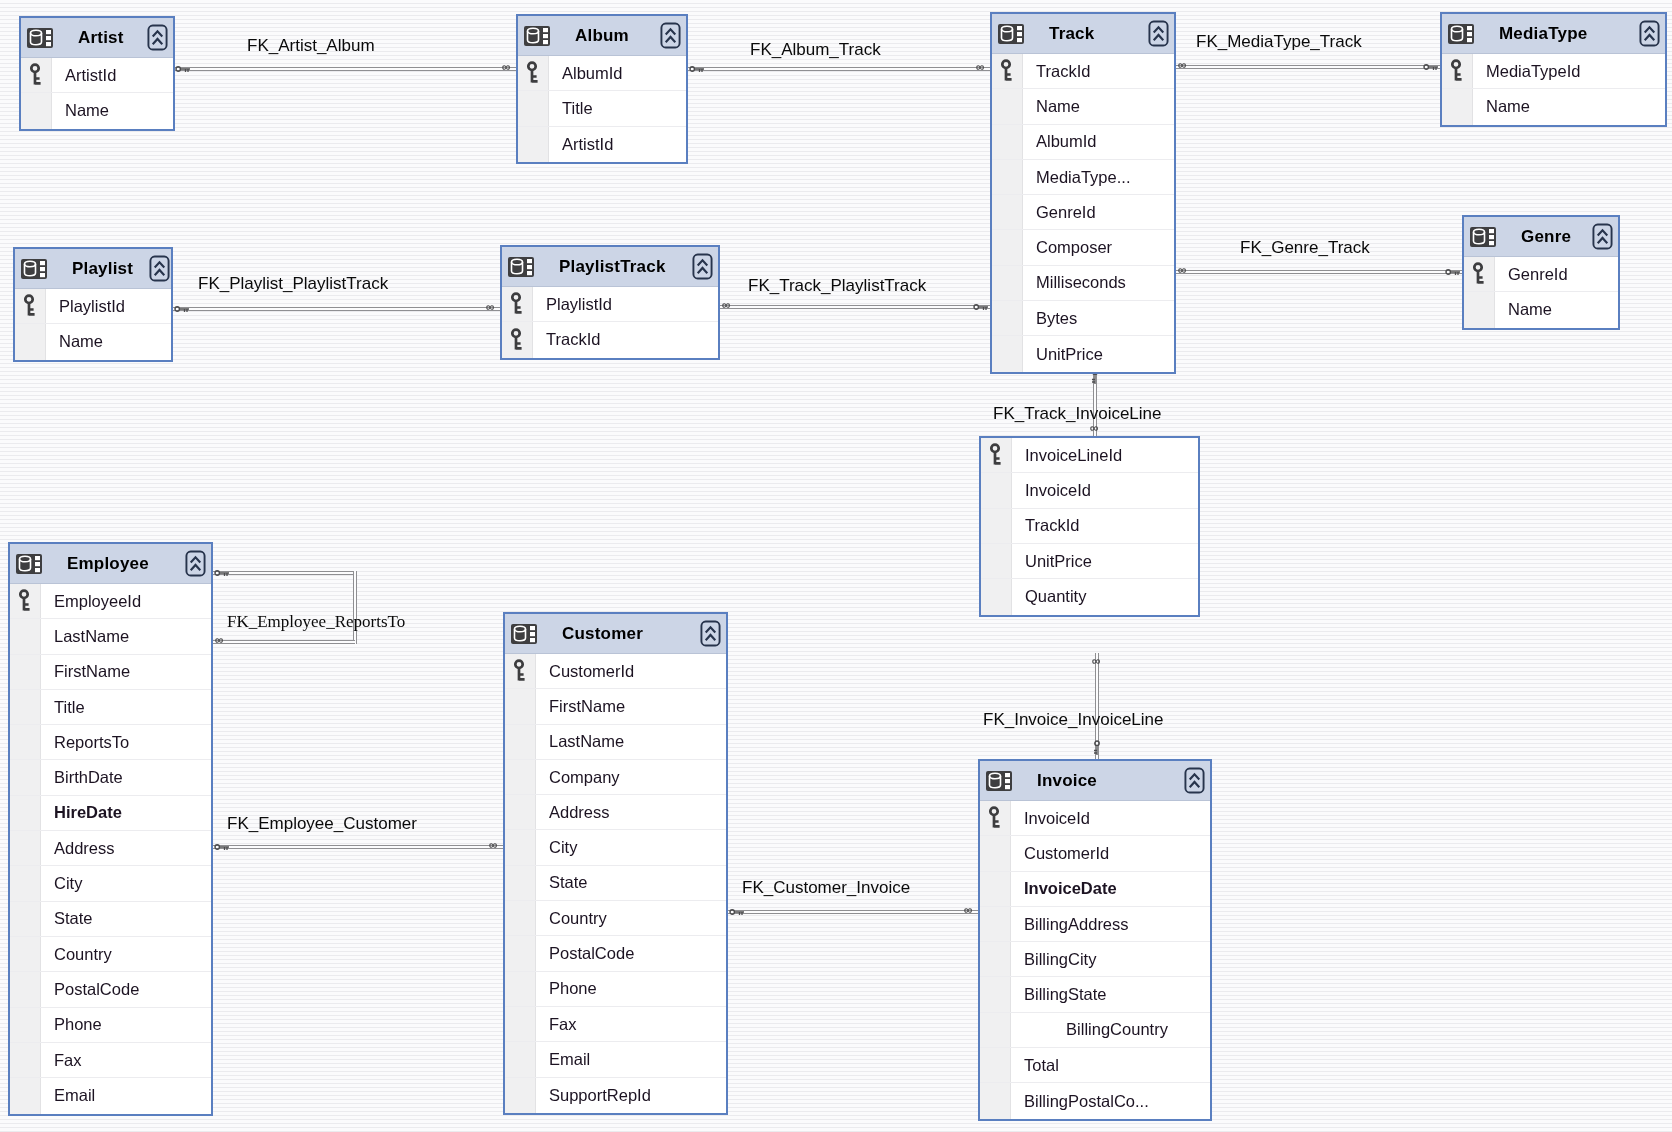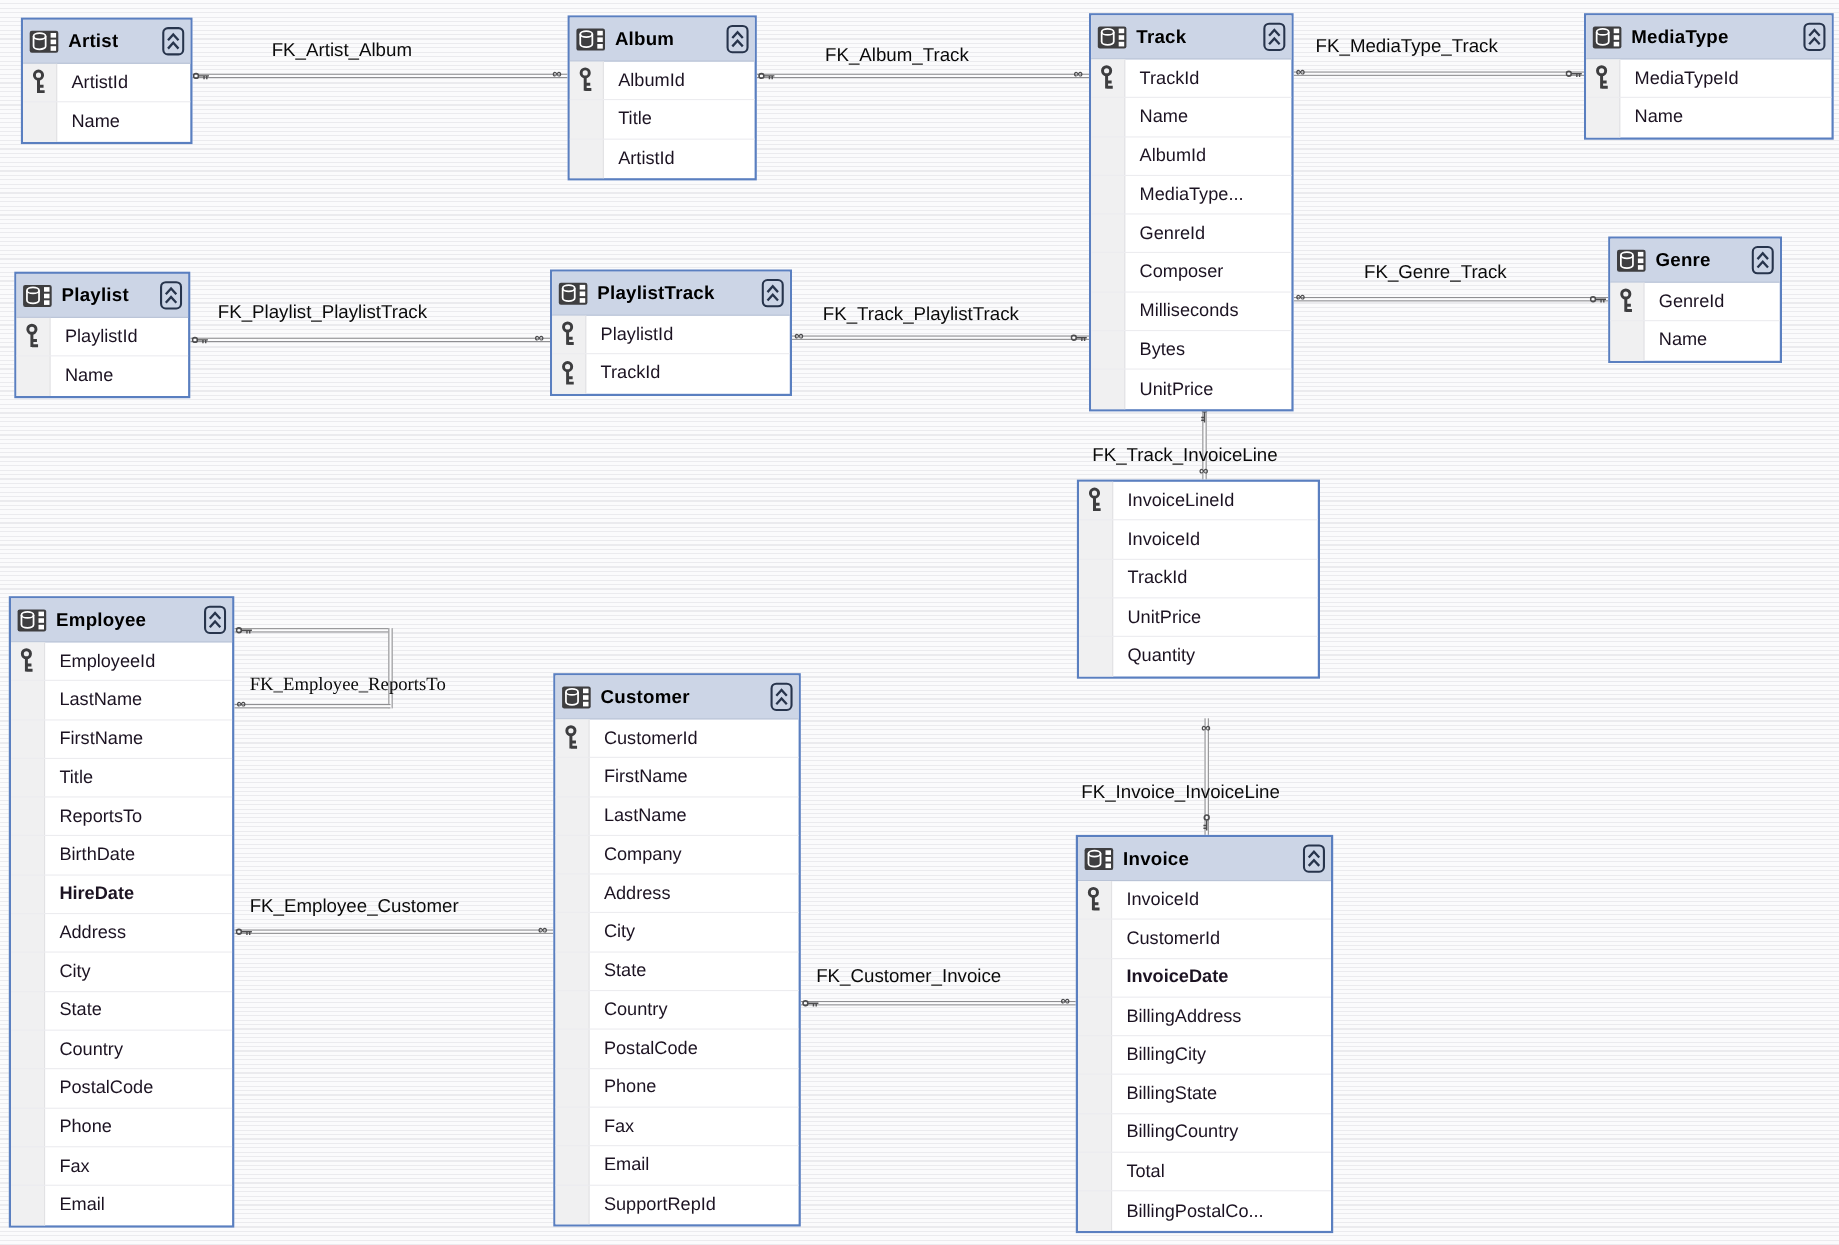--- a/index.html
+++ b/index.html
@@ -9,7 +9,7 @@
     font-family:"Liberation Sans","DejaVu Sans",sans-serif;
   }
   .db-table{position:absolute;border:2px solid var(--tbl-border);background:#fff;box-sizing:border-box;z-index:10;}
-  .tbl-header{height:40px;background:var(--hdr-bg);display:flex;align-items:center;padding:0 5px;box-sizing:border-box;border-bottom:1px solid #b9c3d6;}
+  .tbl-header{height:40px;background:var(--hdr-bg);display:flex;align-items:center;padding:0 5px;box-sizing:border-box;border-bottom:1px solid #b9c3d6;gap:16px;}
   .tbl-icon{flex:none;width:28px;height:24px;margin-right:8px;}
   .tbl-title{font-size:17px;font-weight:bold;color:#000;white-space:nowrap;letter-spacing:.2px;}
   .collapse-btn{margin-left:auto;flex:none;width:21px;height:27px;background:transparent;border:none;padding:0;cursor:pointer;}

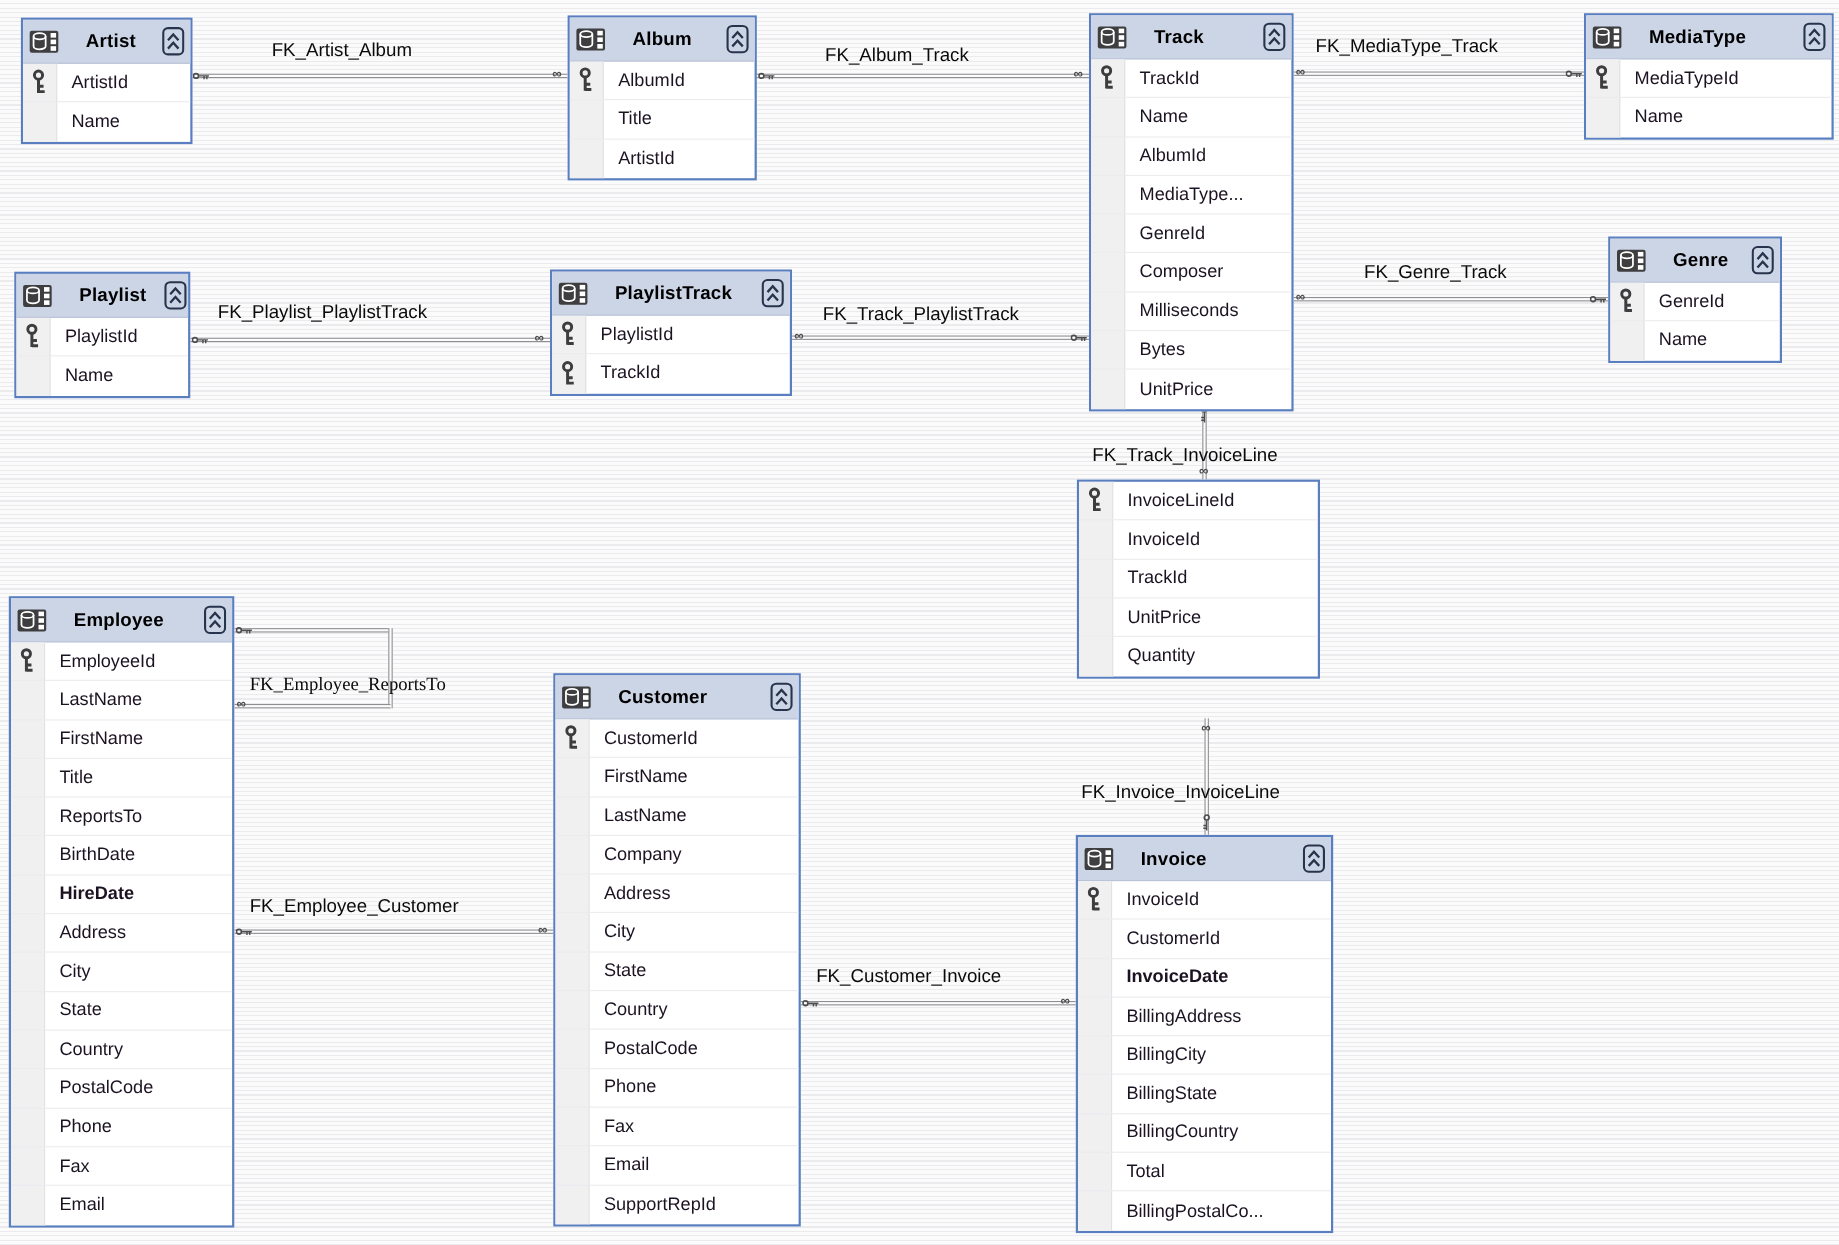--- a/index.html
+++ b/index.html
@@ -519,7 +519,7 @@
         <div class="tbl-row" style="height: 35.3px;">
           <span class="col-label">BillingState</span>
         </div>
-        <div class="tbl-row" style="height: 35.3px;">
+        <div class="tbl-row" style="height: 35.3px; justify-content: center;">
           <span class="col-label">BillingCountry</span>
         </div>
         <div class="tbl-row" style="height: 35.3px;">

